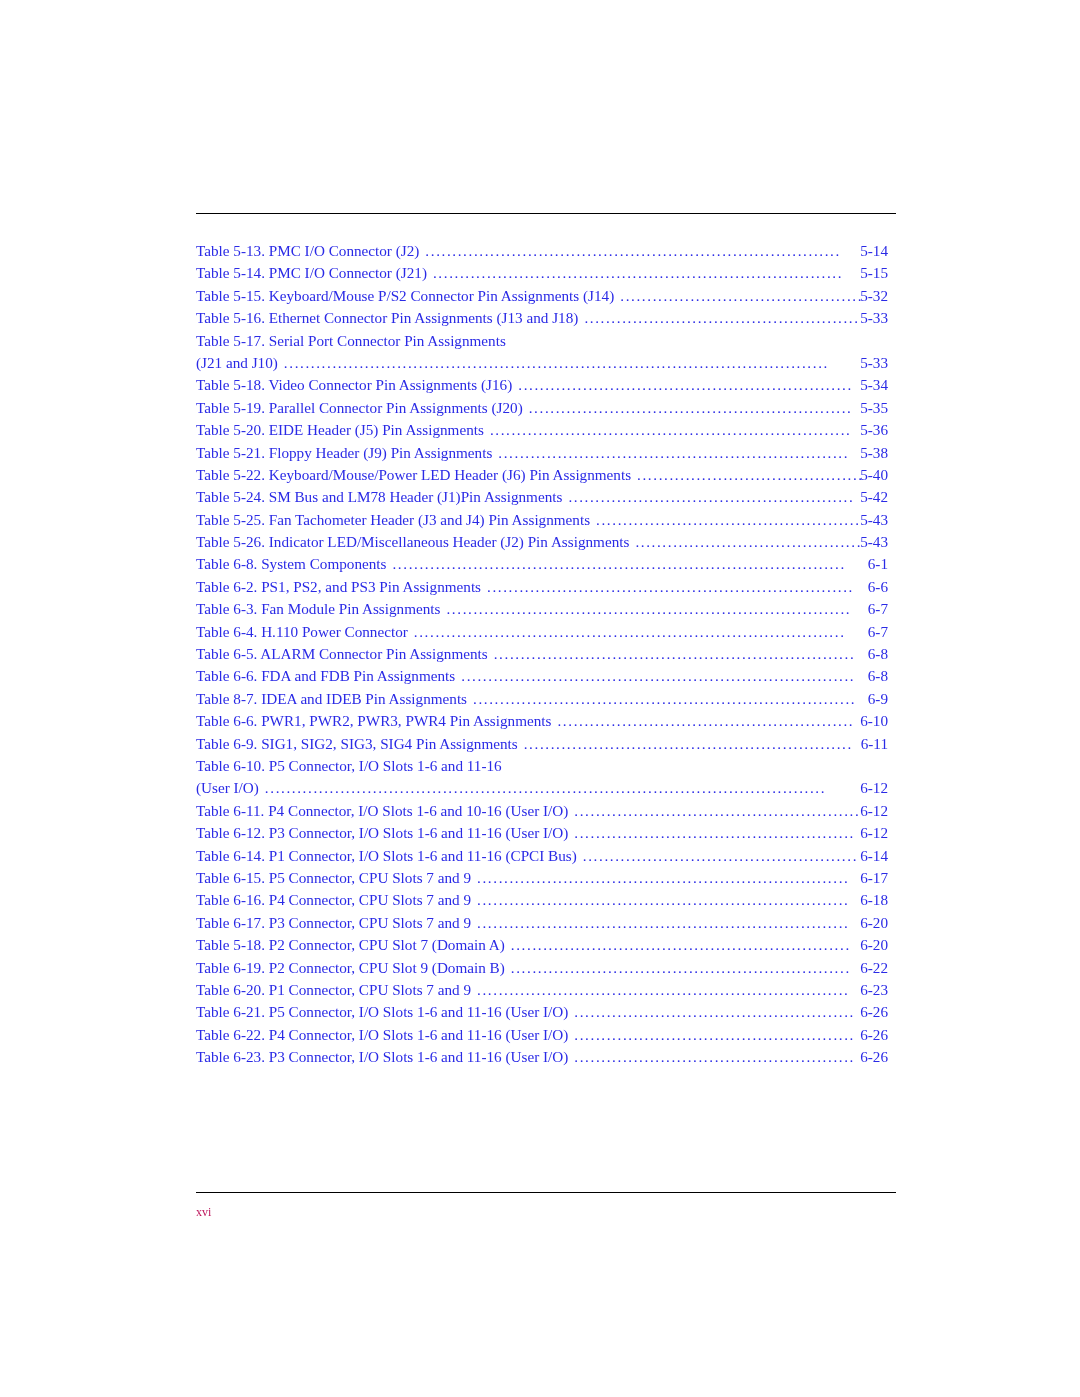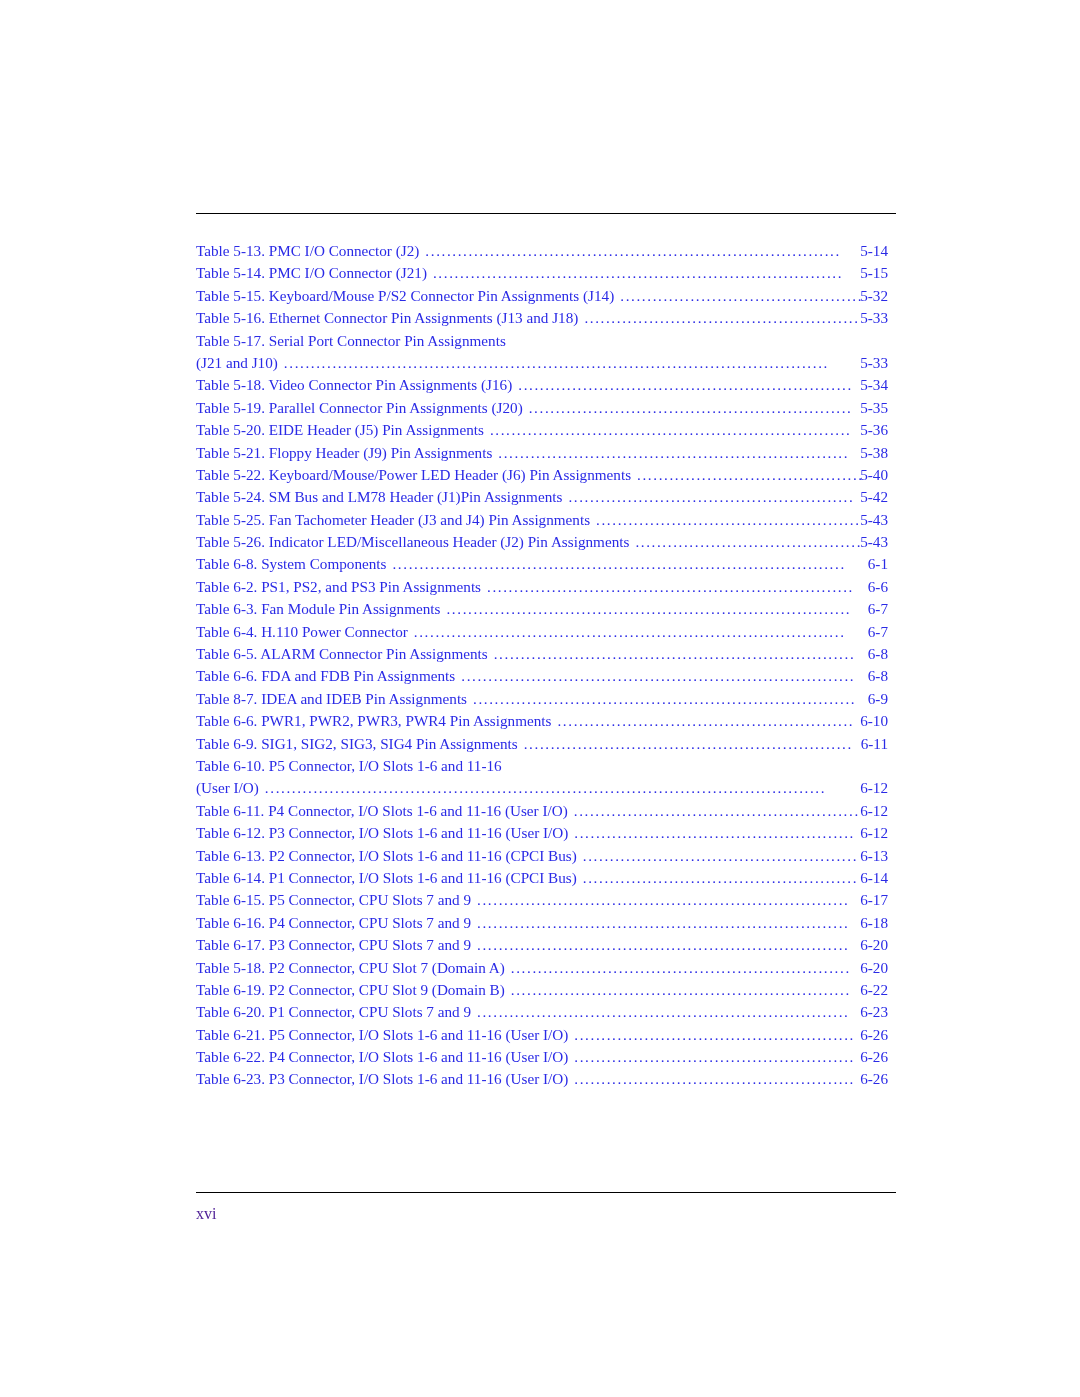--- a/index.html
+++ b/index.html
@@ -106,7 +106,7 @@
       <div class="toc-entry"><span class="label">Table 6-9.  SIG1, SIG2, SIG3, SIG4 Pin Assignments</span><span class="dots" style="width: 339.031px; margin-left: 6px;">.............................................................</span><span class="page-num">6-11</span></div>
       <div class="toc-entry noline nonum"><span class="label">Table 6-10.  P5 Connector, I/O Slots 1-6 and 11-16</span></div>
       <div class="toc-entry"><span class="label">(User I/O)</span><span class="dots" style="width: 597.312px; margin-left: 6px;">........................................................................................................</span><span class="page-num">6-12</span></div>
-      <div class="toc-entry"><span class="label">Table 6-11.  P4 Connector, I/O Slots 1-6 and 11-16 (User I/O)</span><span class="dots" style="width: 288.391px; margin-left: 6px;">.....................................................</span><span class="page-num">6-12</span></div>
+      <div class="toc-entry"><span class="label">Table 6-11.  P4 Connector, I/O Slots 1-6 and 10-16 (User I/O)</span><span class="dots" style="width: 288.391px; margin-left: 6px;">.....................................................</span><span class="page-num">6-12</span></div>
       <div class="toc-entry"><span class="label">Table 6-12.  P3 Connector, I/O Slots 1-6 and 11-16 (User I/O)</span><span class="dots" style="width: 287.828px; margin-left: 6px;">....................................................</span><span class="page-num">6-12</span></div>
       <div class="toc-entry"><span class="label">Table 6-13.  P2 Connector, I/O Slots 1-6 and 11-16 (CPCI Bus)</span><span class="dots" style="width: 279.344px; margin-left: 6px;">...................................................</span><span class="page-num">6-13</span></div>
       <div class="toc-entry"><span class="label">Table 6-14.  P1 Connector, I/O Slots 1-6 and 11-16 (CPCI Bus)</span><span class="dots" style="width: 279.344px; margin-left: 6px;">...................................................</span><span class="page-num">6-14</span></div>

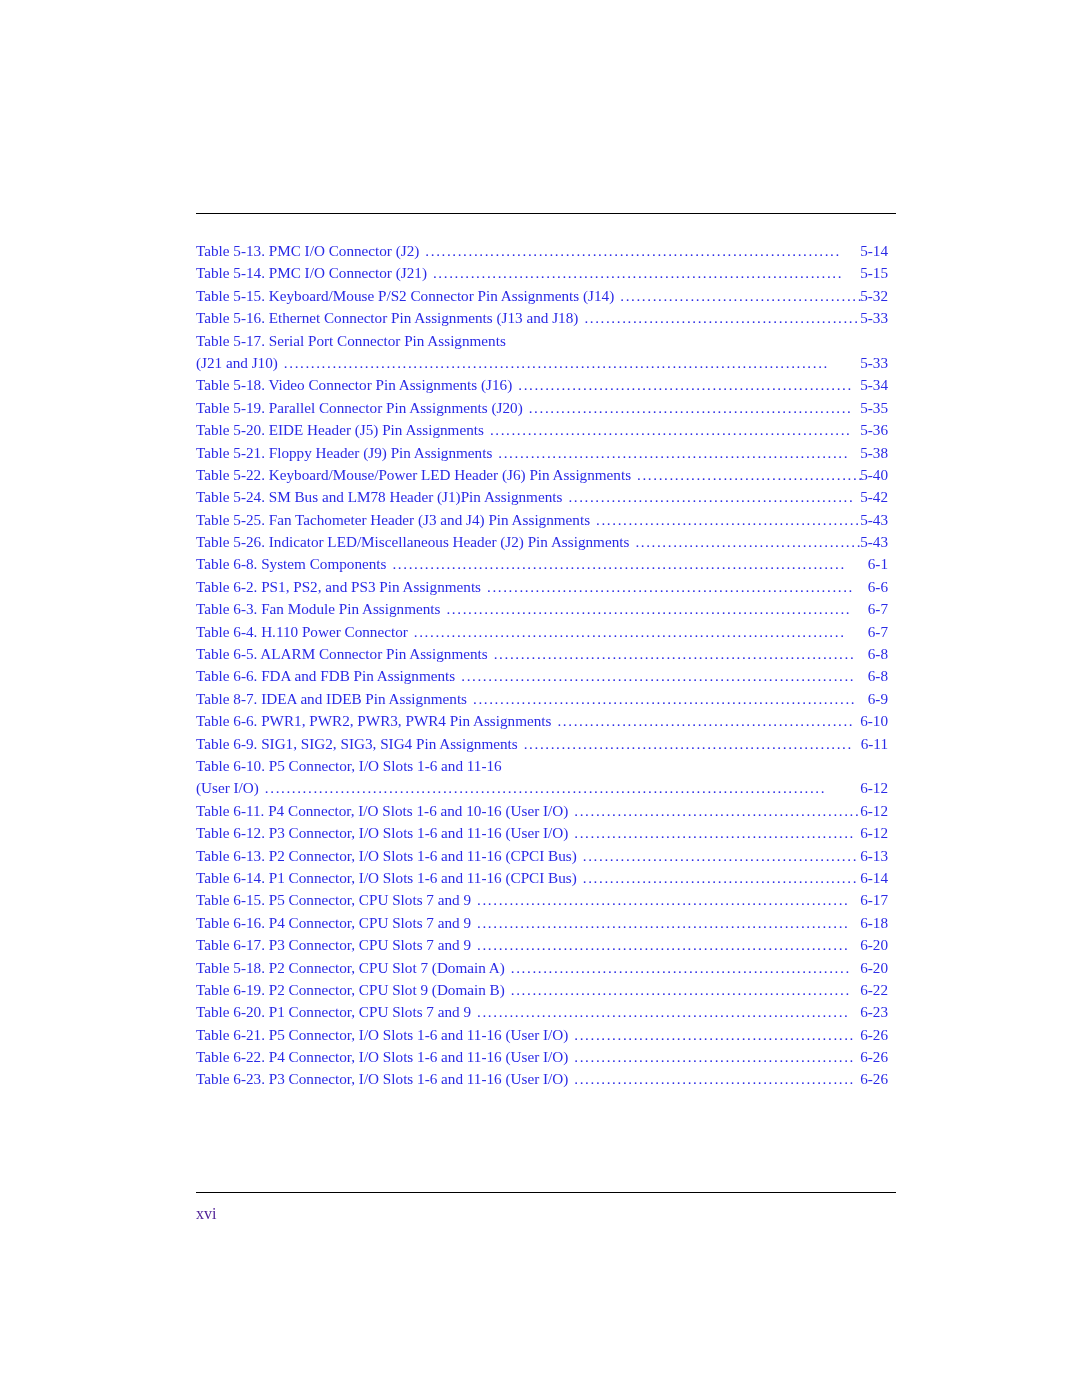--- a/index.html
+++ b/index.html
@@ -108,7 +108,6 @@
       <div class="toc-entry"><span class="label">(User I/O)</span><span class="dots" style="width: 597.312px; margin-left: 6px;">........................................................................................................</span><span class="page-num">6-12</span></div>
       <div class="toc-entry"><span class="label">Table 6-11.  P4 Connector, I/O Slots 1-6 and 10-16 (User I/O)</span><span class="dots" style="width: 288.391px; margin-left: 6px;">.....................................................</span><span class="page-num">6-12</span></div>
       <div class="toc-entry"><span class="label">Table 6-12.  P3 Connector, I/O Slots 1-6 and 11-16 (User I/O)</span><span class="dots" style="width: 287.828px; margin-left: 6px;">....................................................</span><span class="page-num">6-12</span></div>
-      <div class="toc-entry"><span class="label">Table 6-13.  P2 Connector, I/O Slots 1-6 and 11-16 (CPCI Bus)</span><span class="dots" style="width: 279.344px; margin-left: 6px;">...................................................</span><span class="page-num">6-13</span></div>
       <div class="toc-entry"><span class="label">Table 6-14.  P1 Connector, I/O Slots 1-6 and 11-16 (CPCI Bus)</span><span class="dots" style="width: 279.344px; margin-left: 6px;">...................................................</span><span class="page-num">6-14</span></div>
       <div class="toc-entry"><span class="label">Table 6-15.  P5 Connector, CPU Slots 7 and 9</span><span class="dots" style="width: 385.078px; margin-left: 6px;">.....................................................................</span><span class="page-num">6-17</span></div>
       <div class="toc-entry"><span class="label">Table 6-16.  P4 Connector, CPU Slots 7 and 9</span><span class="dots" style="width: 385.078px; margin-left: 6px;">.....................................................................</span><span class="page-num">6-18</span></div>

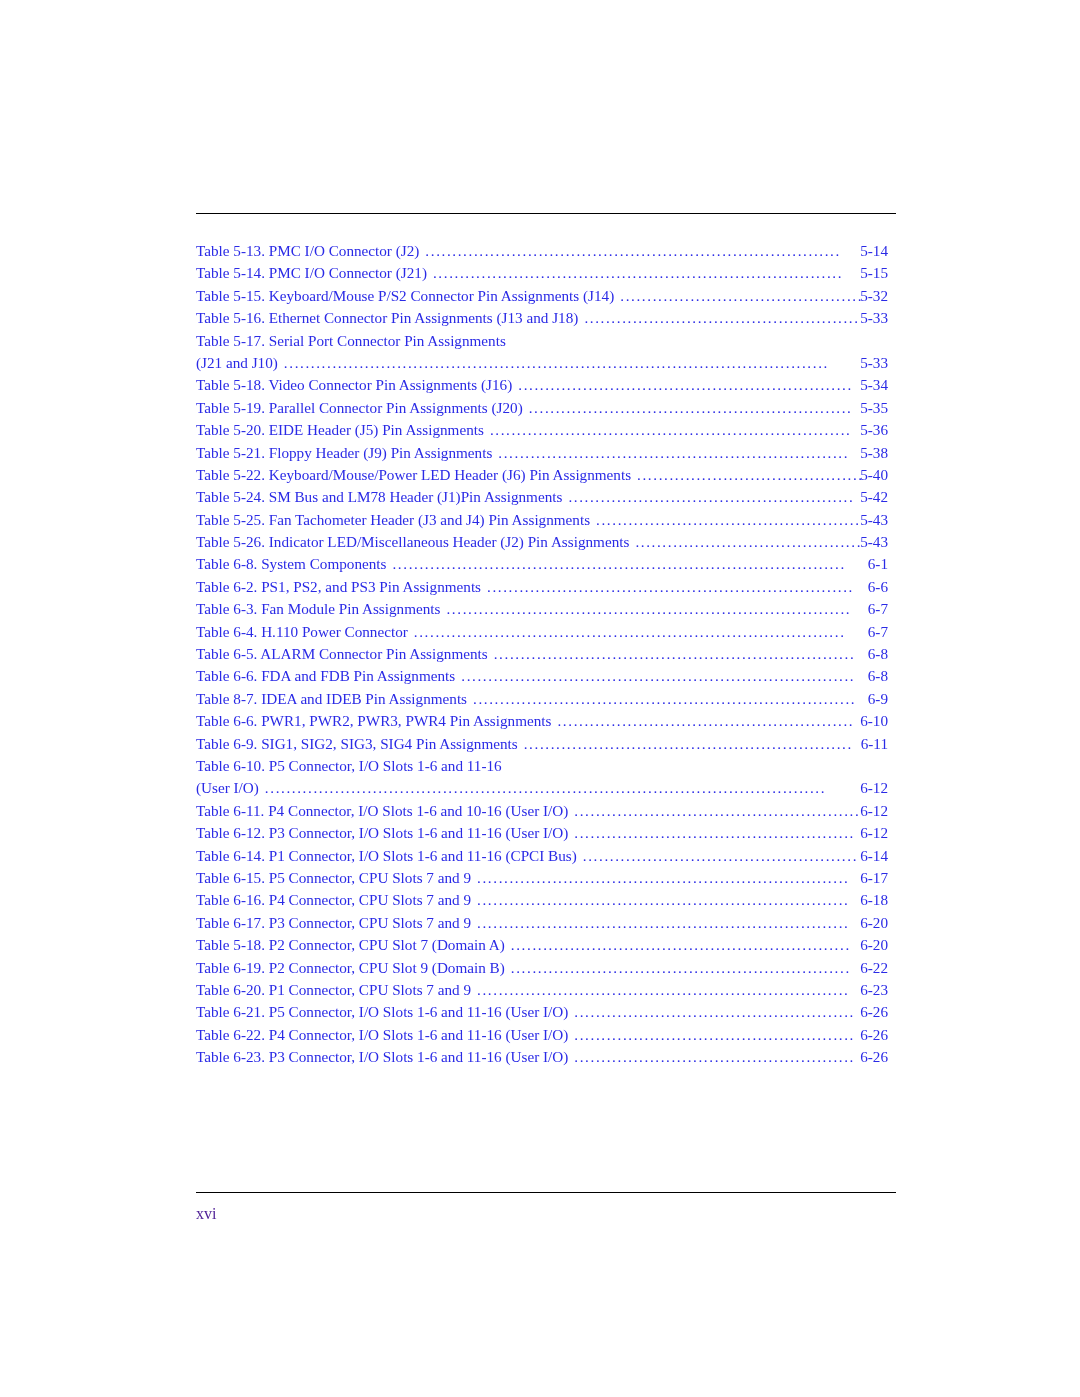--- a/index.html
+++ b/index.html
@@ -68,8 +68,8 @@
     position: absolute;
     left: 196px;
     top: 1205px;
-    font-size: 16px;
-    color: #4c1d95;
+    font-size: 12px;
+    color: #be185d;
     font-family: "Liberation Serif", serif;
   }
 </style>

